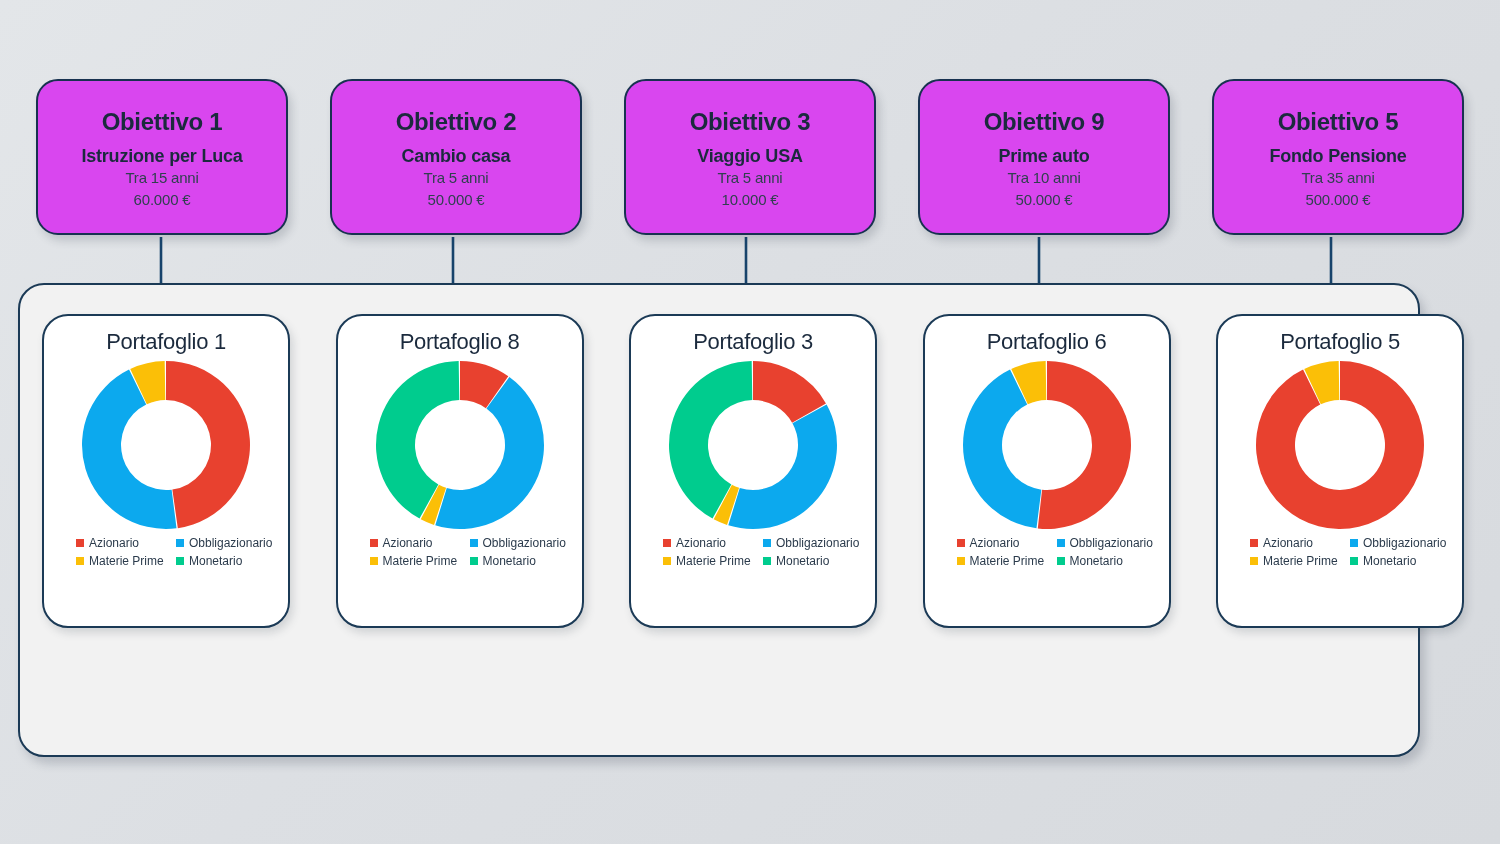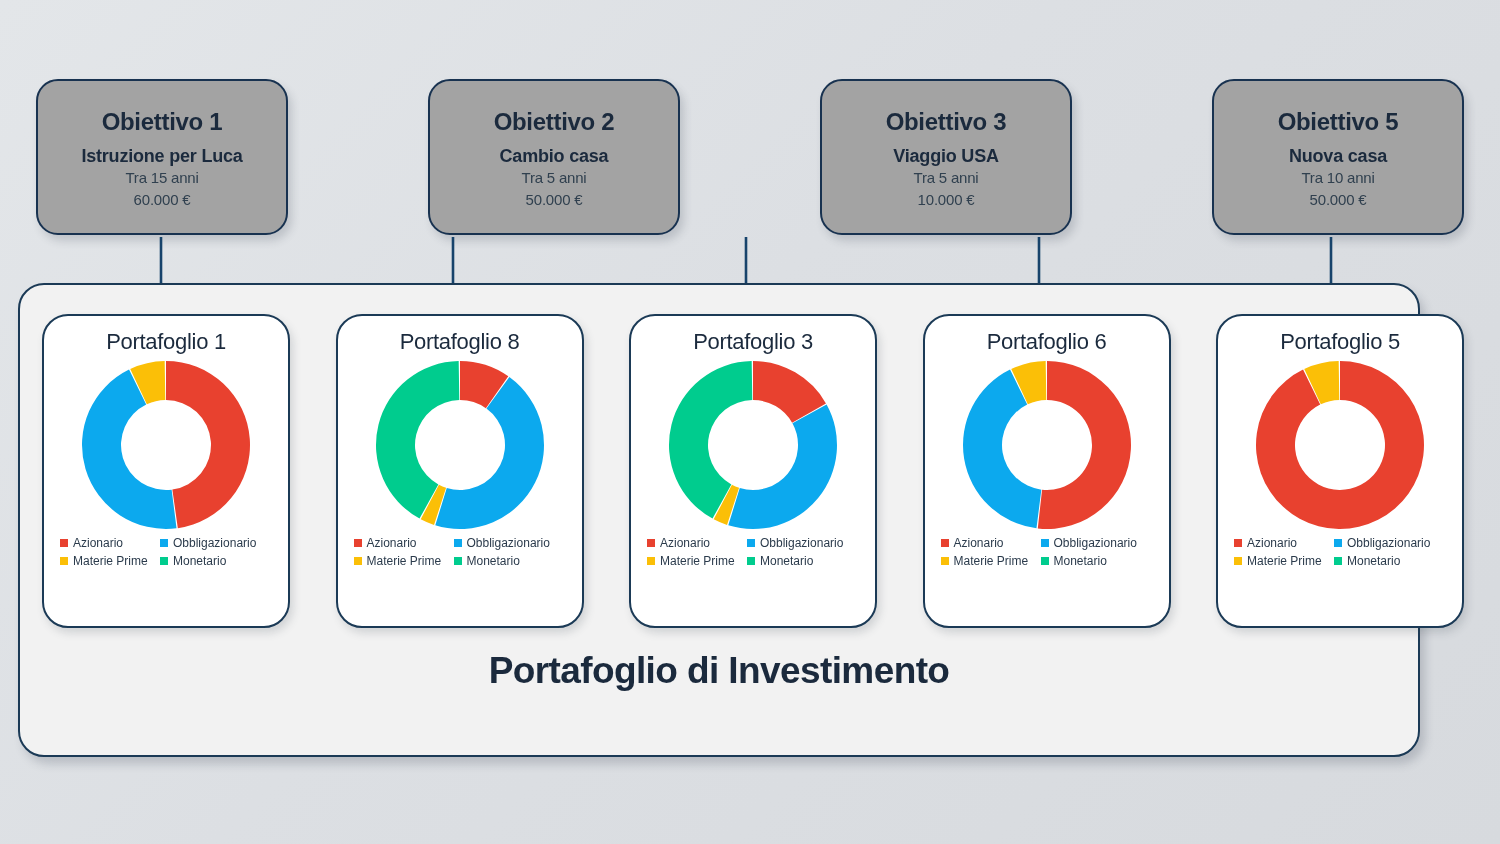--- a/index.html
+++ b/index.html
@@ -30,7 +30,7 @@
   .goal-card {
     width: 252px;
     height: 156px;
-    background: #a3a3a3;
+    background: #d946ef;
     border: 2.5px solid #183250;
     border-radius: 22px;
     box-shadow: 4px 6px 9px rgba(60, 70, 85, 0.20);

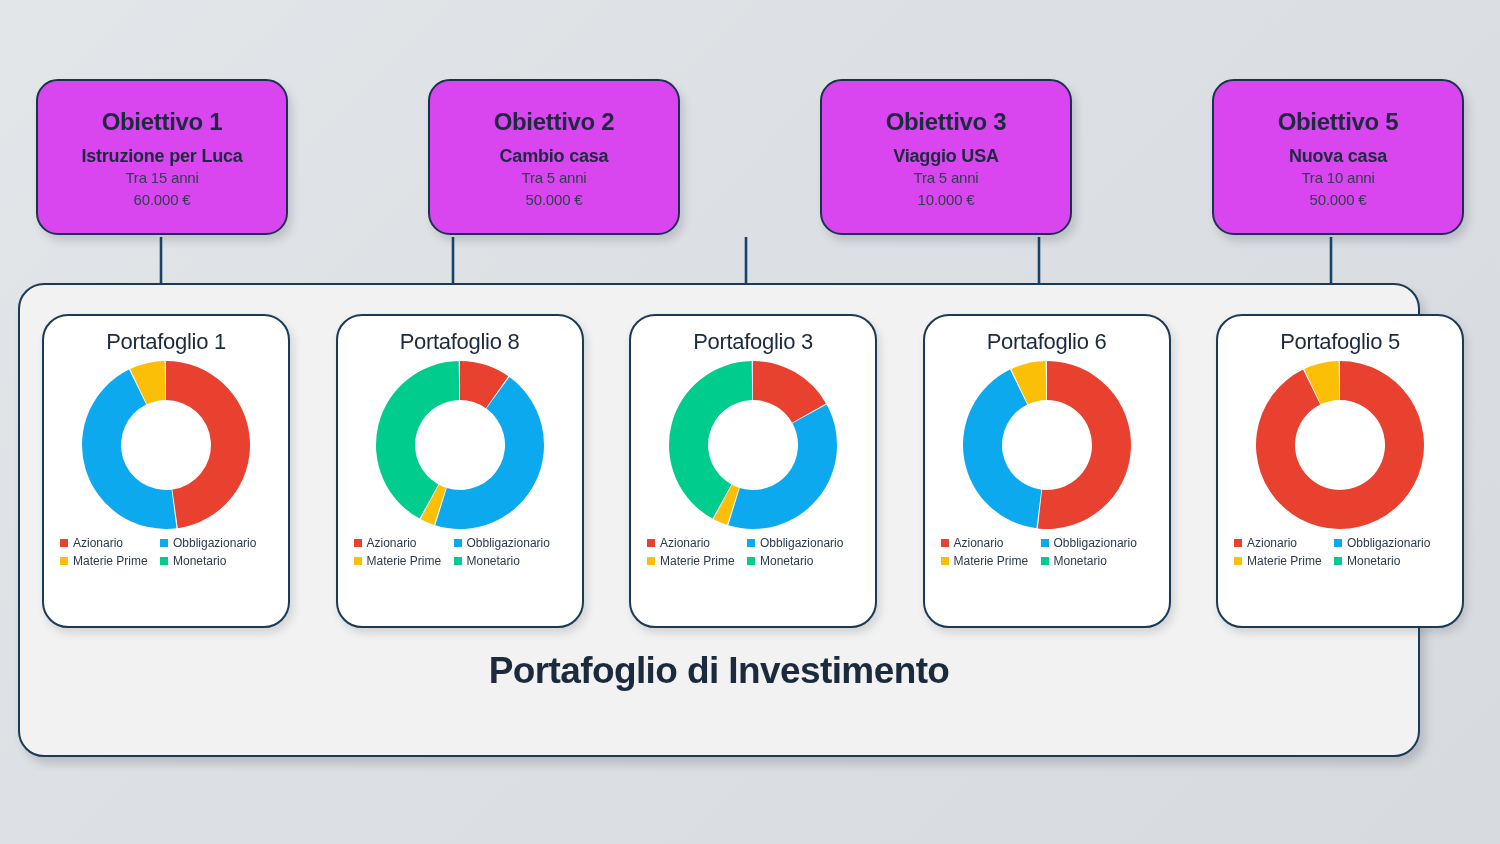--- a/index.html
+++ b/index.html
@@ -194,7 +194,7 @@
   </div>
 
   <div class="goal-card">
-    <div class="goal-title">Obiettivo 5</div>
+    <div class="goal-title">Obiettivo 9</div>
     <div class="goal-name">Nuova casa</div>
     <div class="goal-when">Tra 10 anni</div>
     <div class="goal-amount">50.000 €</div>

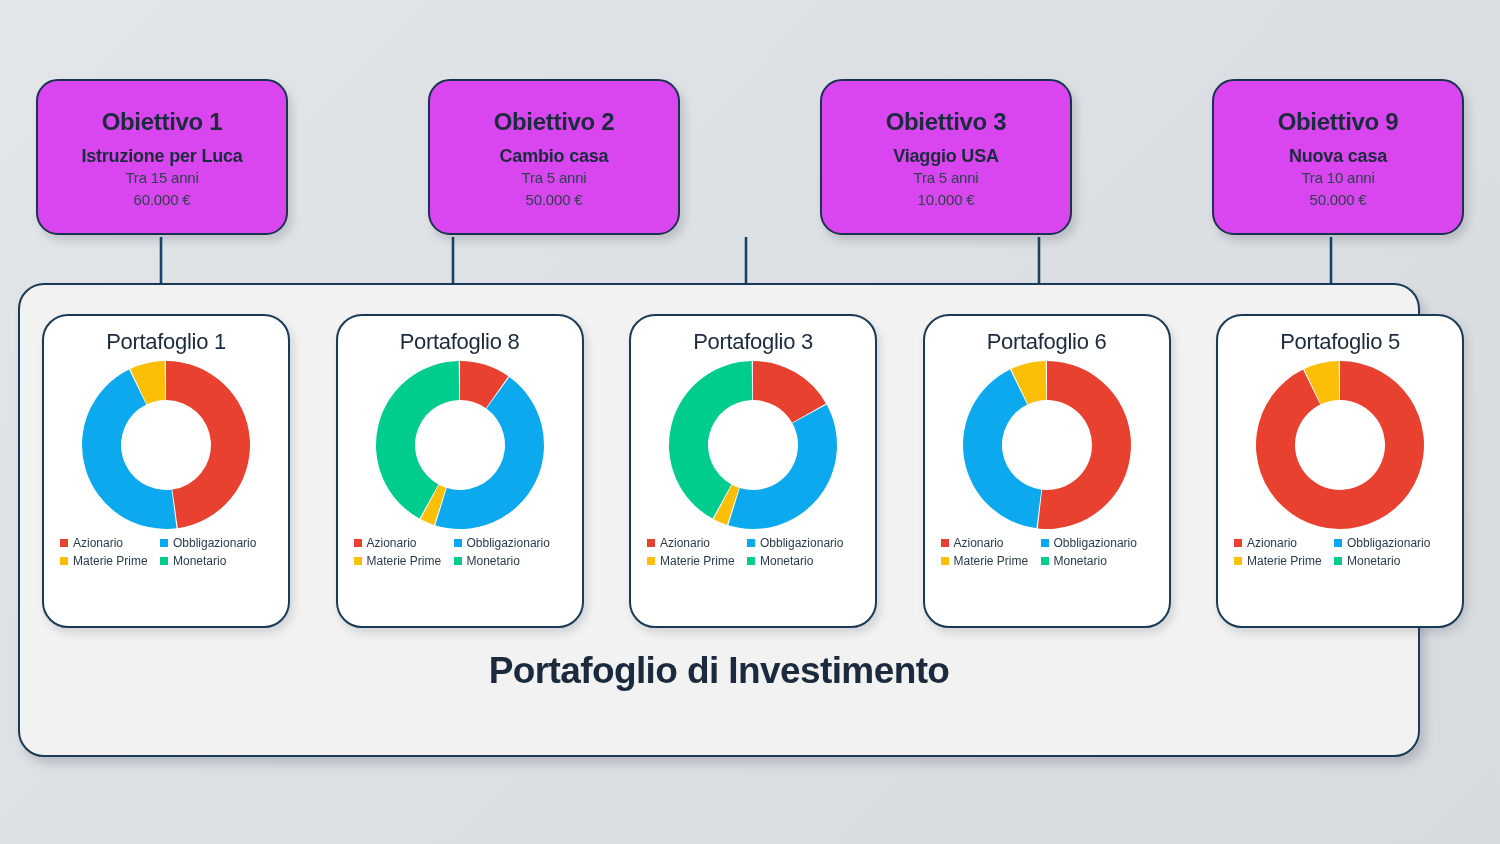--- a/index.html
+++ b/index.html
@@ -200,6 +200,12 @@
     <div class="goal-amount">50.000 €</div>
   </div>
 
+  <div class="goal-card">
+    <div class="goal-title">Obiettivo 5</div>
+    <div class="goal-name">Fondo Pensione</div>
+    <div class="goal-when">Tra 35 anni</div>
+    <div class="goal-amount">500.000 €</div>
+  </div>
 
 </div>
 

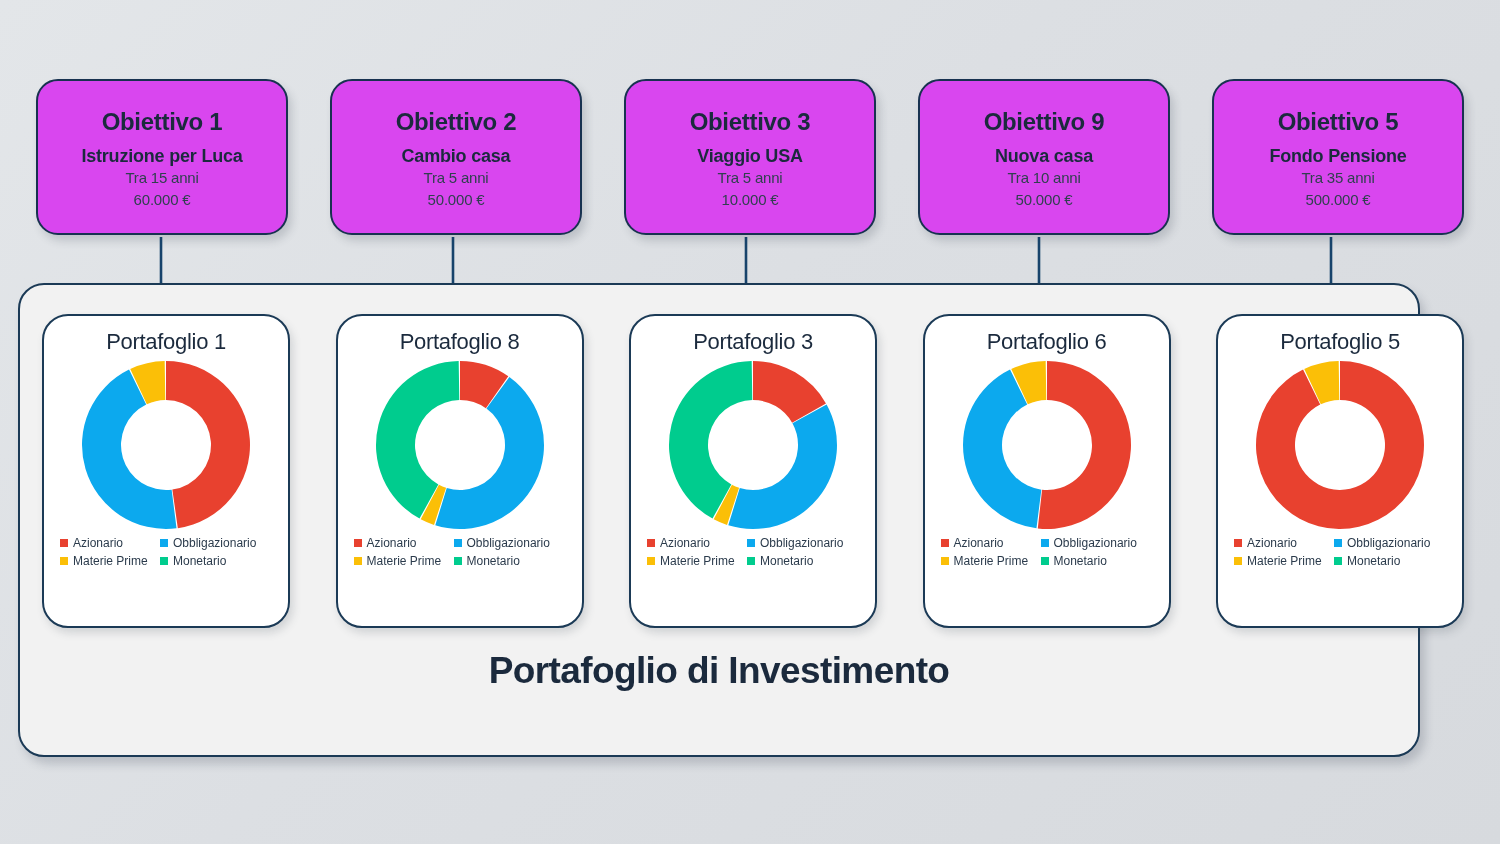--- a/index.html
+++ b/index.html
@@ -195,7 +195,7 @@
 
   <div class="goal-card">
     <div class="goal-title">Obiettivo 9</div>
-    <div class="goal-name">Nuova casa</div>
+    <div class="goal-name">Prime auto</div>
     <div class="goal-when">Tra 10 anni</div>
     <div class="goal-amount">50.000 €</div>
   </div>

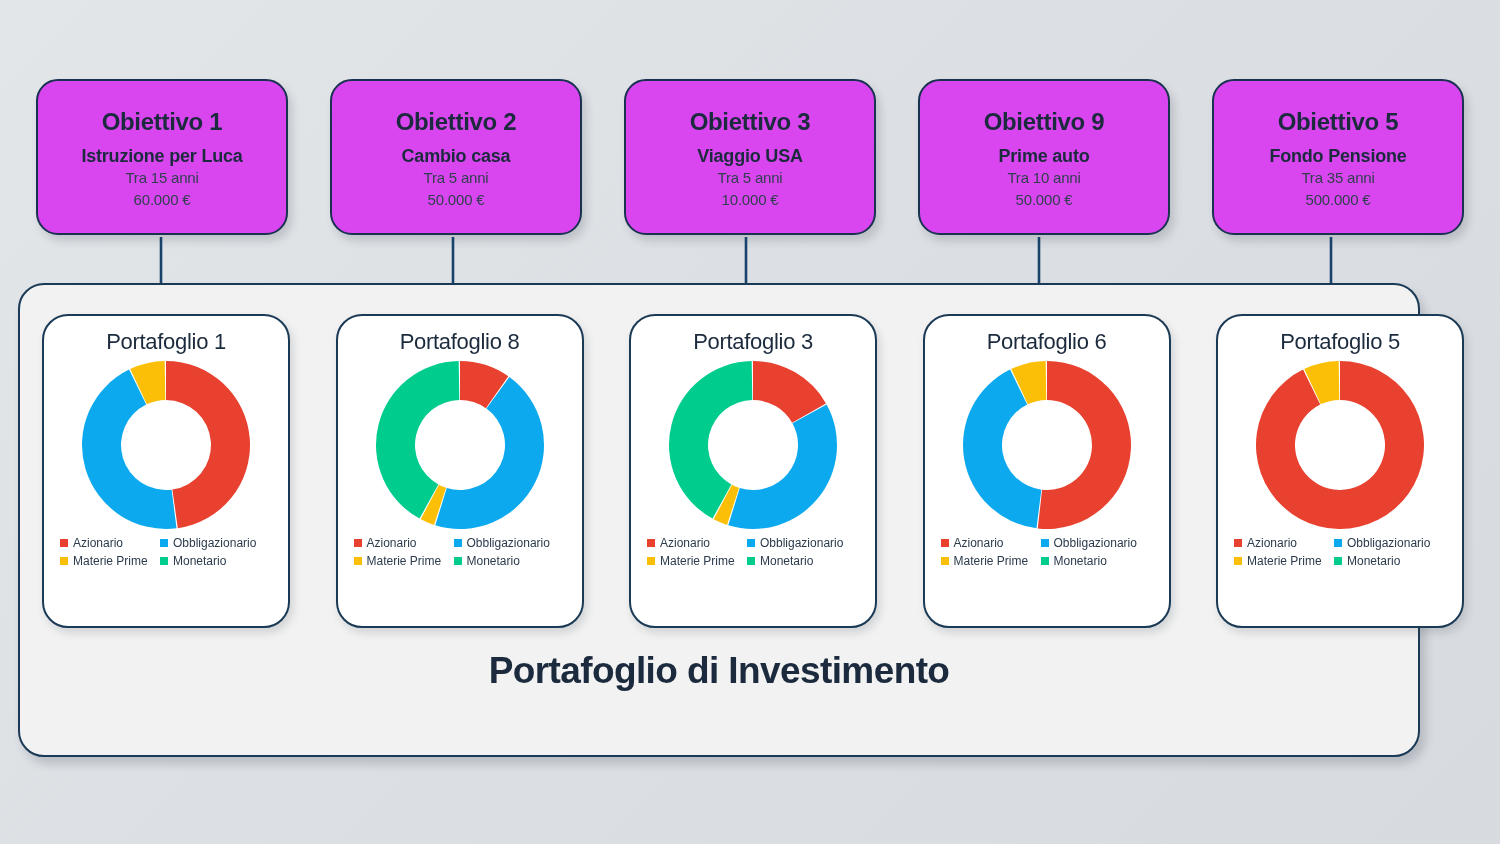--- a/index.html
+++ b/index.html
@@ -133,7 +133,7 @@
   
   .legend {
     width: 100%;
-    padding: 5px 0 0 16px;
+    padding: 5px 0 0 32px;
     display: grid;
     grid-template-columns: 100px 1fr;
     grid-row-gap: 4px;

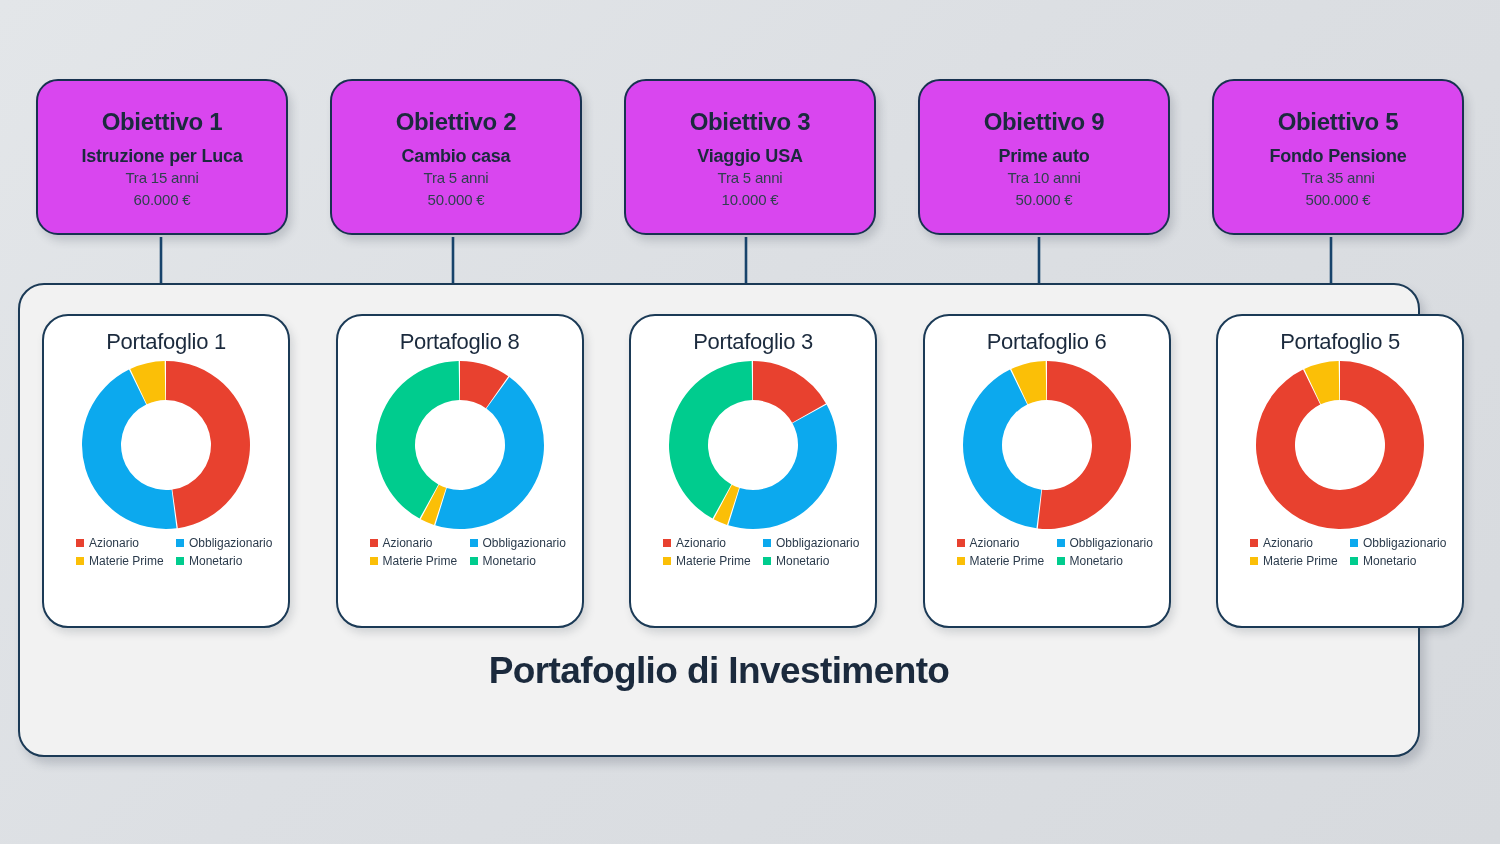--- a/index.html
+++ b/index.html
@@ -384,7 +384,6 @@
 
   </div>
 
-  <div id="container-title">Portafoglio di Investimento</div>
 
 </div>
 

